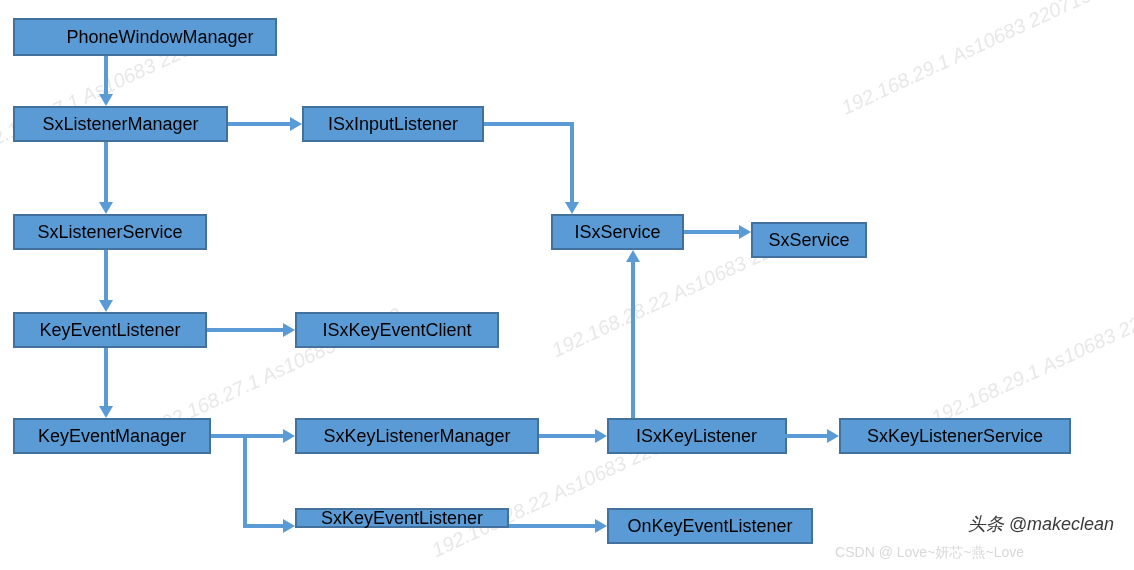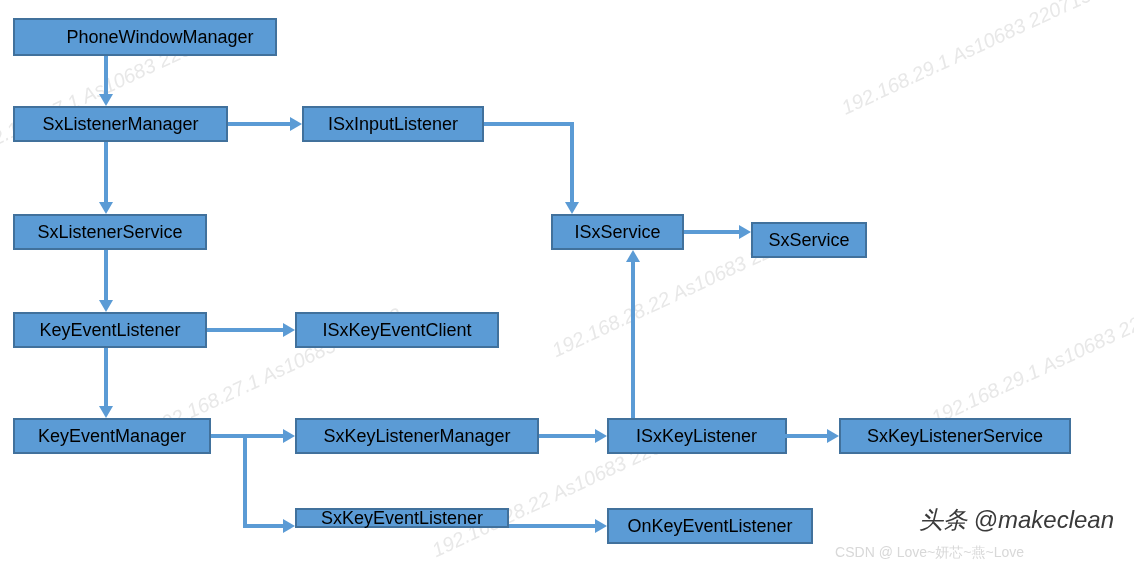--- a/index.html
+++ b/index.html
@@ -60,7 +60,7 @@
     }
     .footer-wm {
       position: absolute;
-      font-size: 24px;
+      font-size: 18px;
       font-style: italic;
       color: #3a3a3a;
       font-weight: 500;

